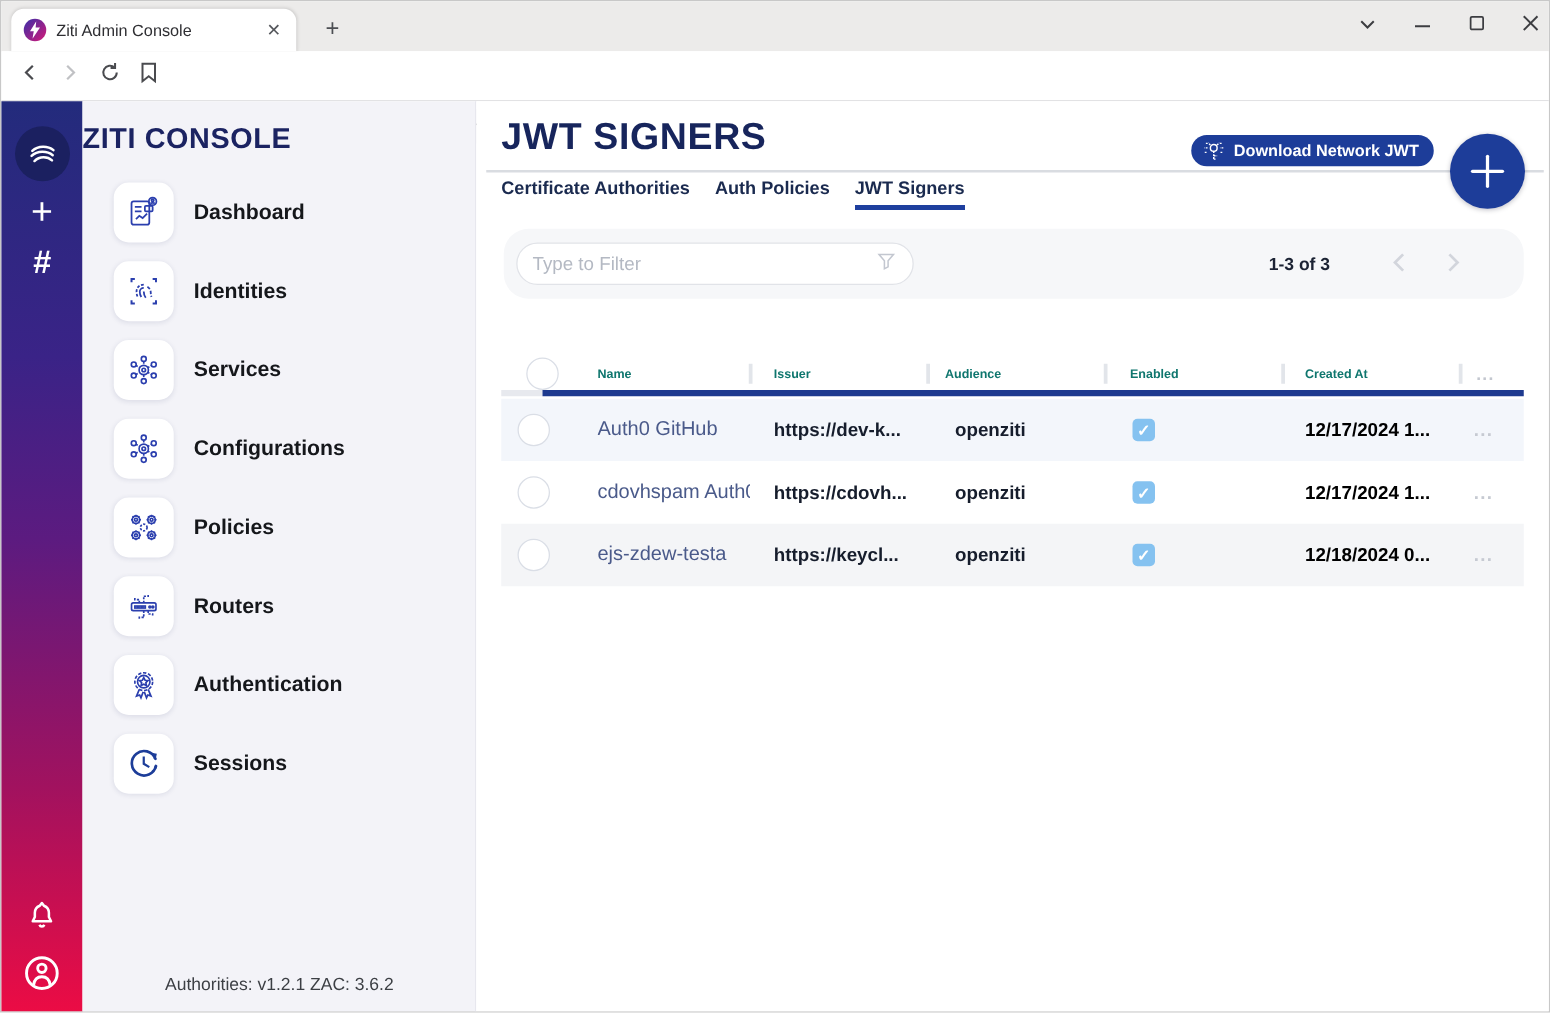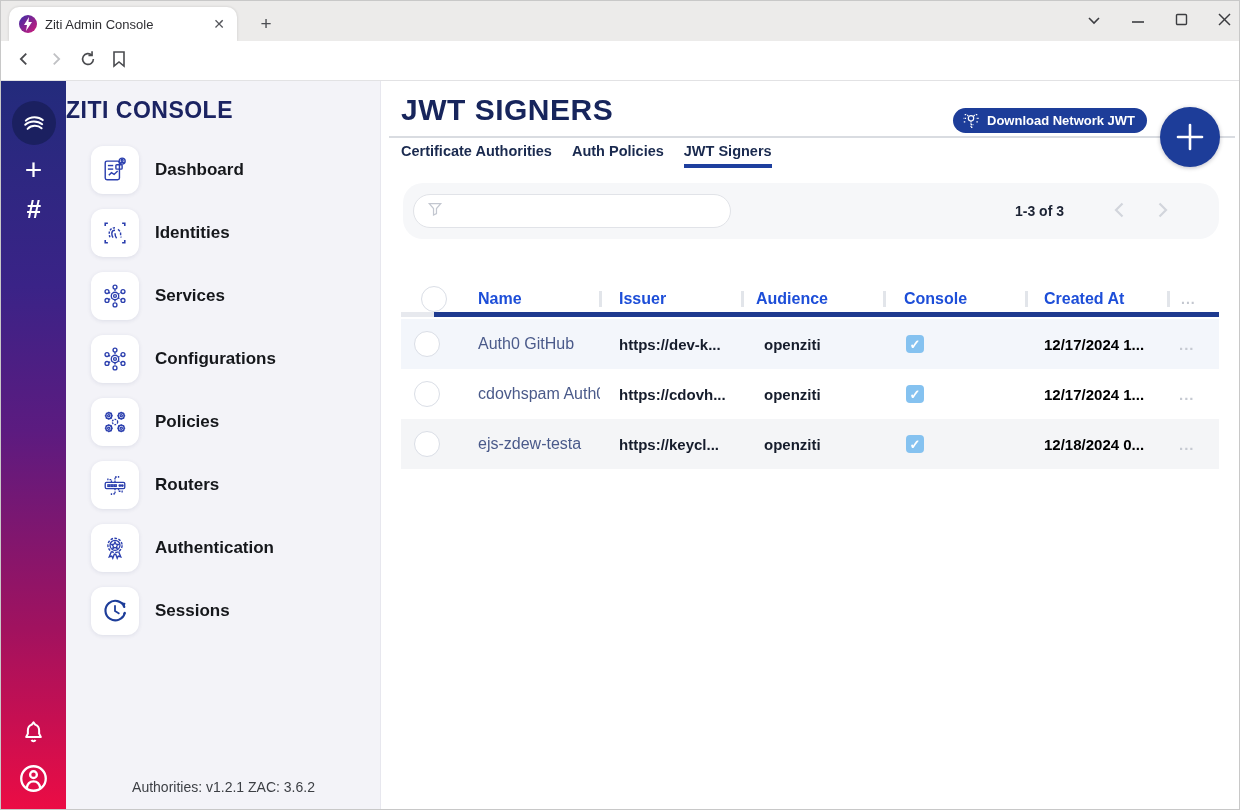--- a/index.html
+++ b/index.html
@@ -351,6 +351,7 @@
 
     <div class="filter-card">
       <div class="filter-input-wrap">
+        <input class="filter-input" type="text" placeholder="Type to Filter" style="">
         <span><svg width="18" height="18" viewBox="0 0 22 22" fill="none" stroke="#c3c7d0" stroke-width="1.5">
               <path d="M4 4.5 h14 l-5.2 6 v6 l-3.6 1.8 v-7.8 z"></path>
             </svg></span>

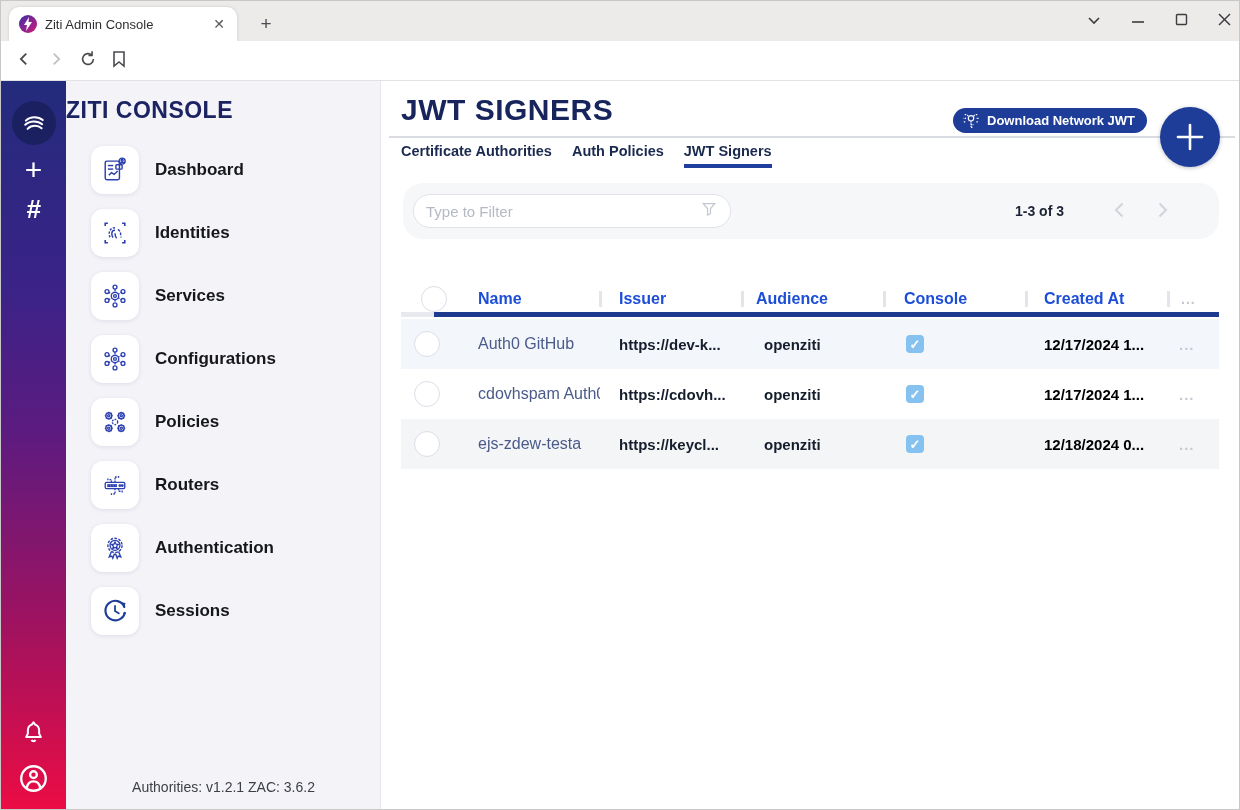--- a/index.html
+++ b/index.html
@@ -63,7 +63,7 @@
   .pag-next { position:absolute; right:46px; top:16px; }
 
   .tbl-header { position:absolute; left:0; top:203px; width:860px; height:30px; }
-  .th { position:absolute; top:0; height:30px; display:flex; align-items:center; font-size:16px; font-weight:700; color:#1d4ed8; }
+  .th { position:absolute; top:0; height:30px; display:flex; align-items:center; font-size:10px; font-weight:700; color:#0f766e; }
   .colsep { position:absolute; top:7px; width:3px; height:16px; background:#e2e5ea; }
   .hdr-ellipsis { position:absolute; left:800px; top:0; height:30px; display:flex; align-items:center; color:#c3c7cf; font-size:14px; font-weight:700; letter-spacing:1px; cursor:pointer; }
   .hdr-bar-gray { position:absolute; left:20px; top:231px; width:33px; height:5px; background:#e7e9ee; }

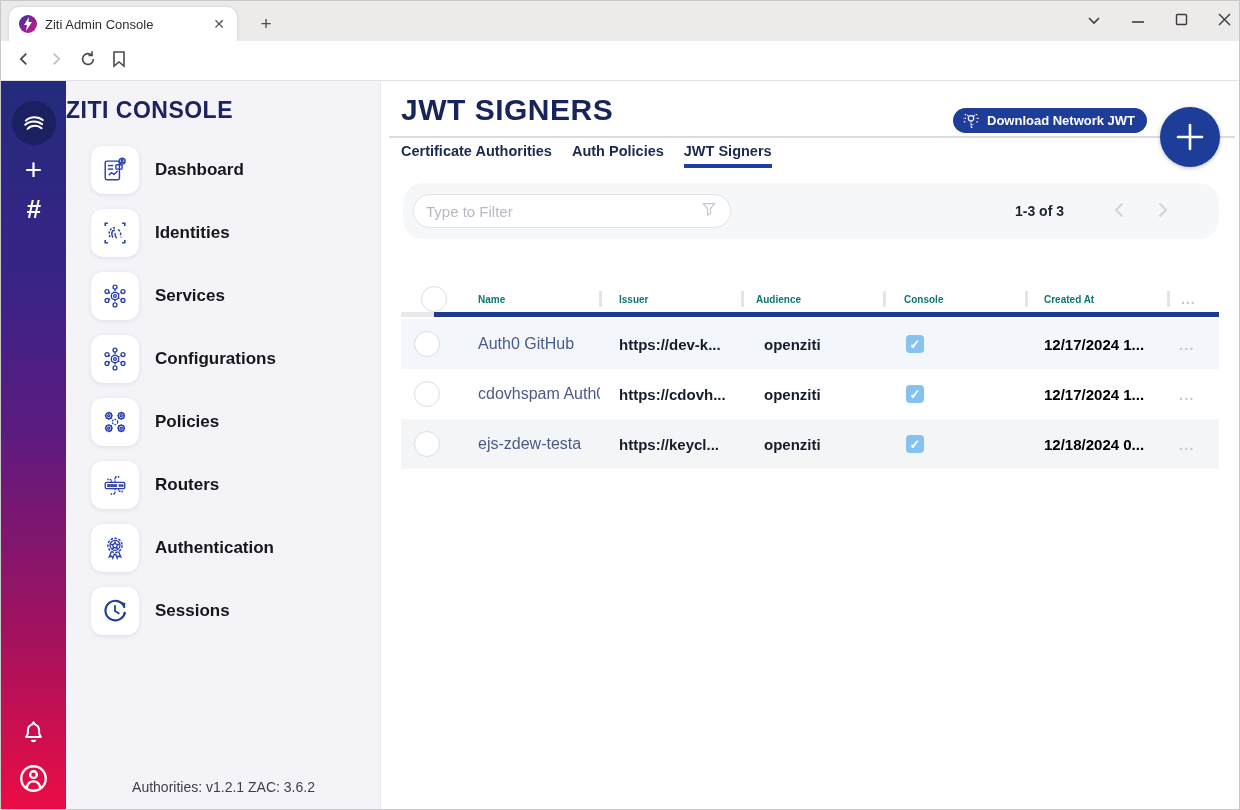--- a/index.html
+++ b/index.html
@@ -373,7 +373,7 @@
       <span class="colsep" style="left:360px"></span>
       <span class="th" style="left:375px">Audience</span>
       <span class="colsep" style="left:502px"></span>
-      <span class="th" style="left:523px">Console</span>
+      <span class="th" style="left:523px">Enabled</span>
       <span class="colsep" style="left:644px"></span>
       <span class="th" style="left:663px">Created At</span>
       <span class="colsep" style="left:786px"></span>

